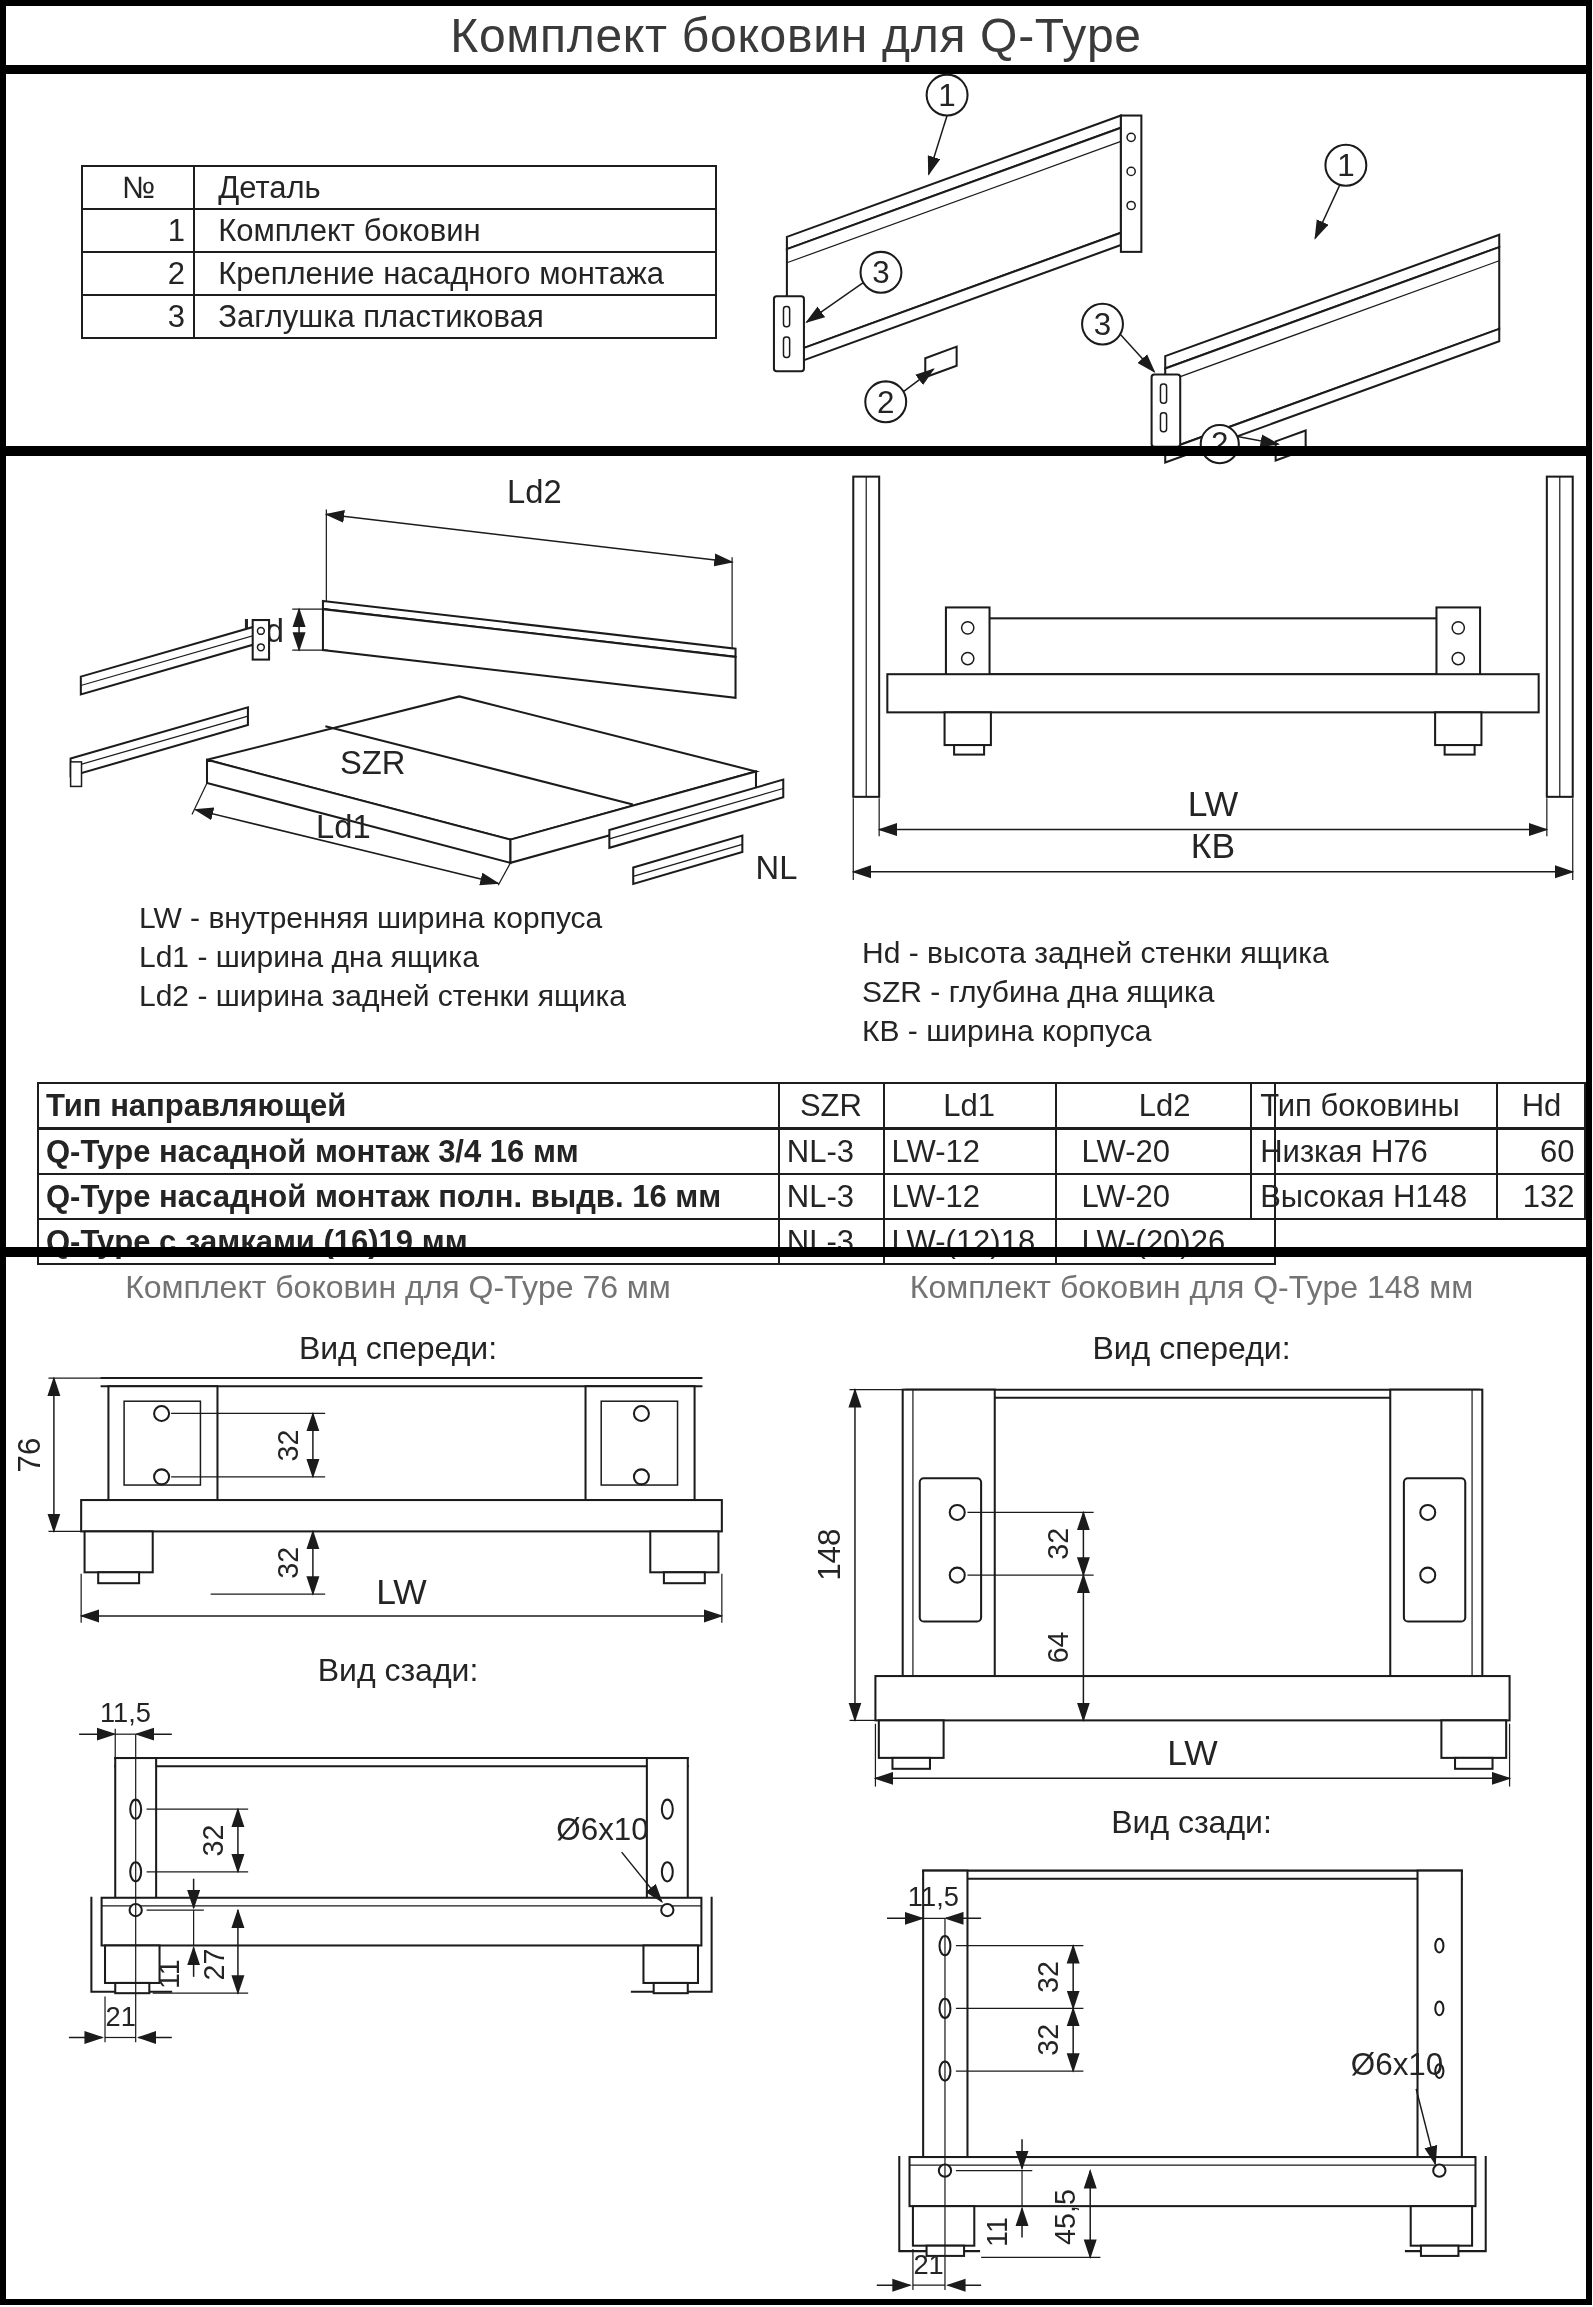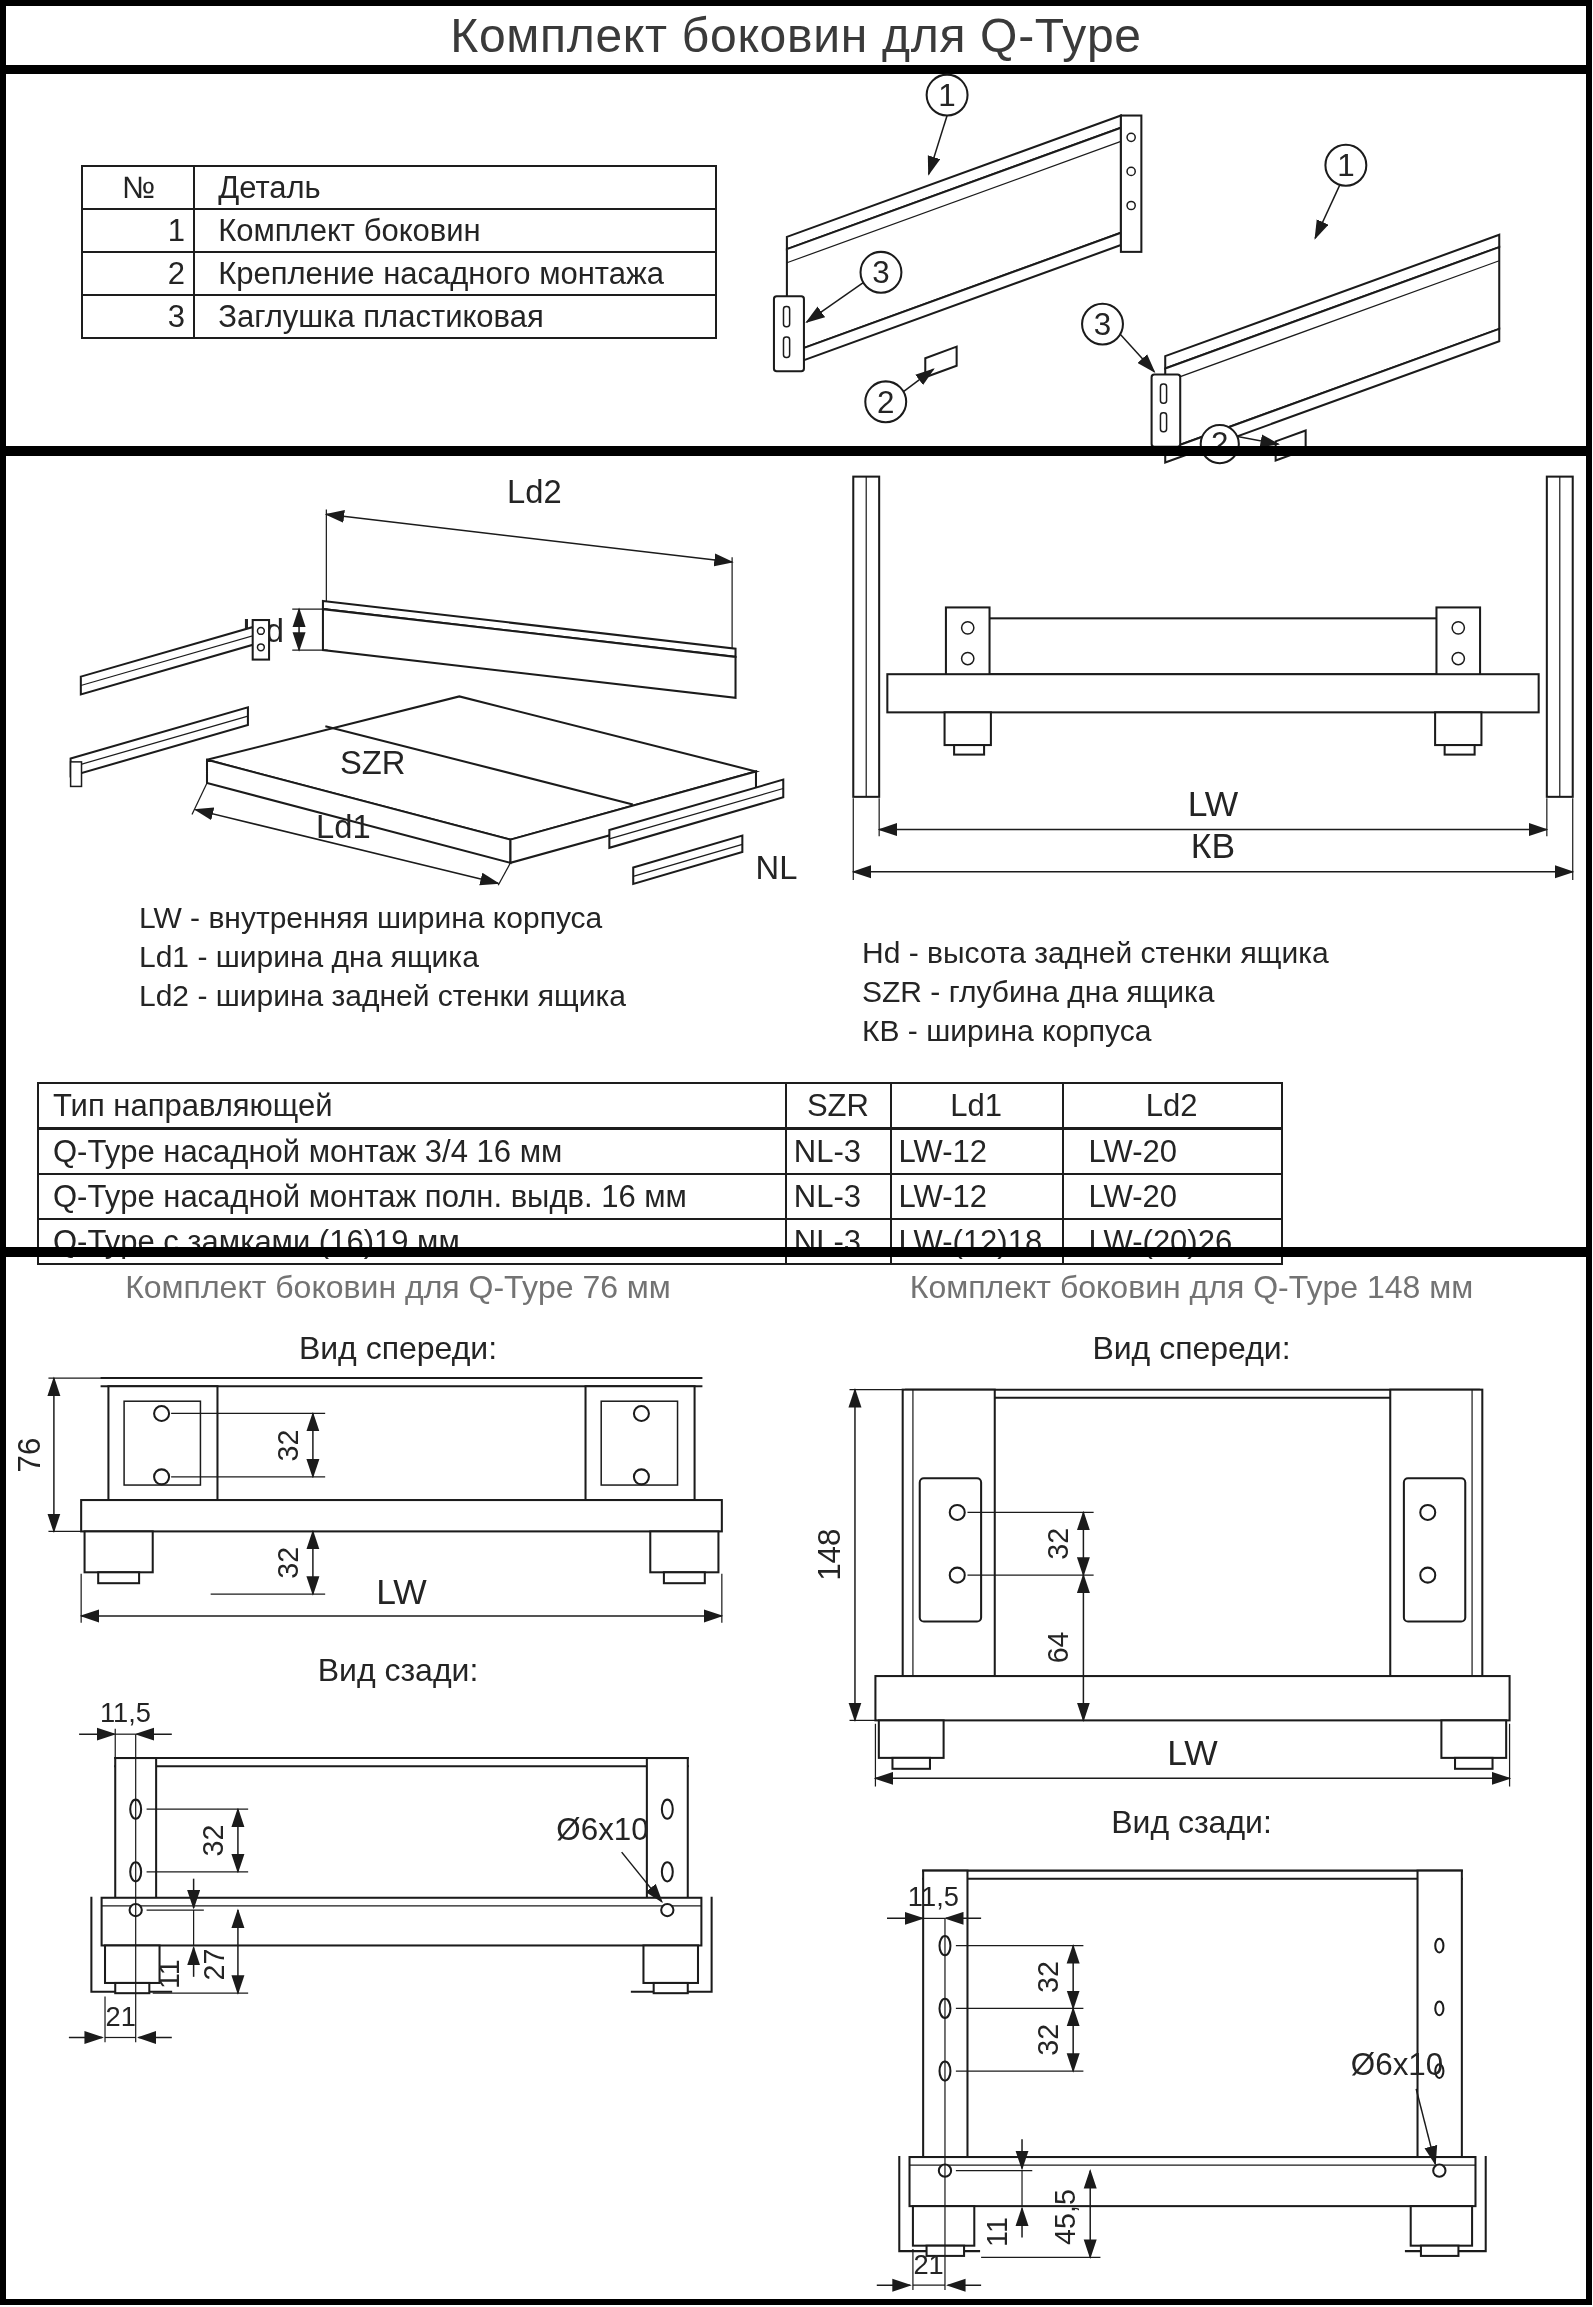--- a/index.html
+++ b/index.html
@@ -16,7 +16,7 @@
   .parts .c-name{width:496px;padding-left:23px;}
   .parts .hnum{text-align:center;padding-right:0;}
   .gt td{height:41px;}
-  .gt .c0{width:731px;padding-left:14px;}
+  .gt .c0{width:731px;padding-left:7px;font-weight:bold;}
   .gt .c1{width:95px;padding-left:6.8px;}
   .gt .c2{width:162px;padding-left:6.8px;}
   .gt .c3{width:191px;padding-left:25px;}

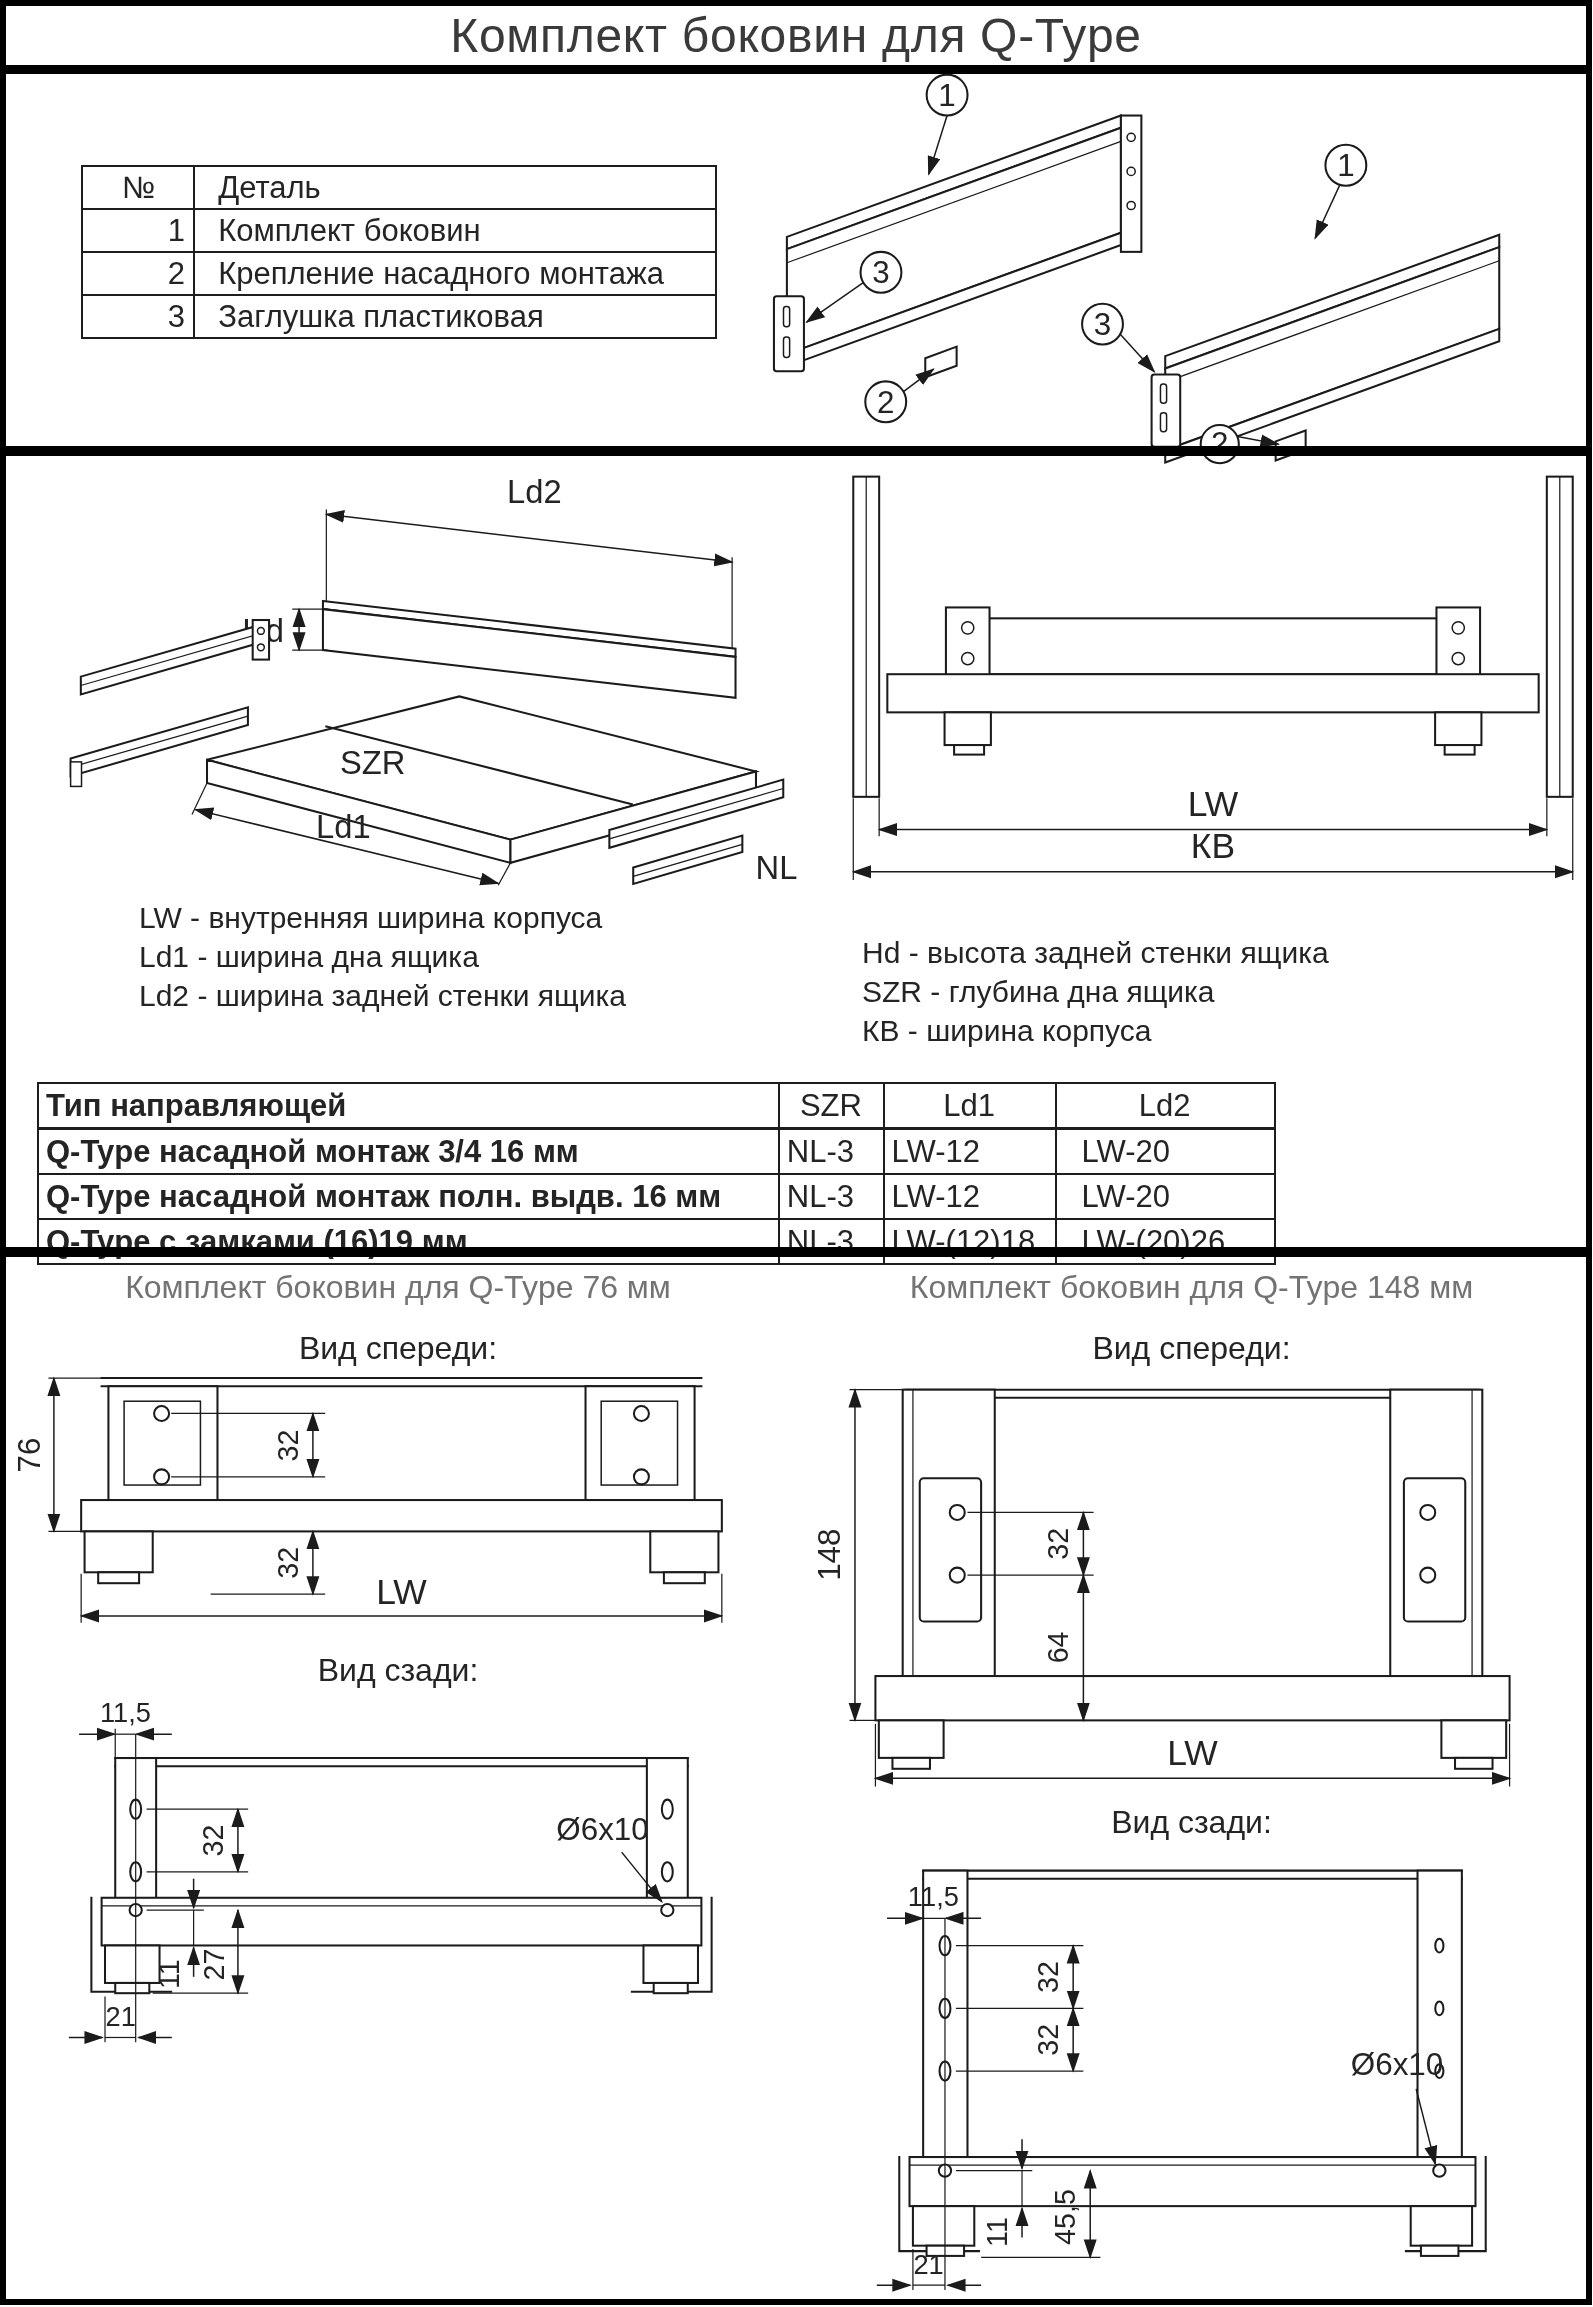--- a/index.html
+++ b/index.html
@@ -266,6 +266,22 @@
     </tbody>
   </table>
 
+  <table class="abs st" style="left:1244px;top:1076px;">
+    <tbody>
+      <tr class="hdr">
+        <td class="c0">Тип боковины</td>
+        <td class="c1 hc">Hd</td>
+      </tr>
+      <tr>
+        <td class="c0">Низкая Н76</td>
+        <td class="c1">60</td>
+      </tr>
+      <tr>
+        <td class="c0">Высокая Н148</td>
+        <td class="c1">132</td>
+      </tr>
+    </tbody>
+  </table>
 
   <div class="sep" style="top:1241px;height:9.5px;"></div>
 

